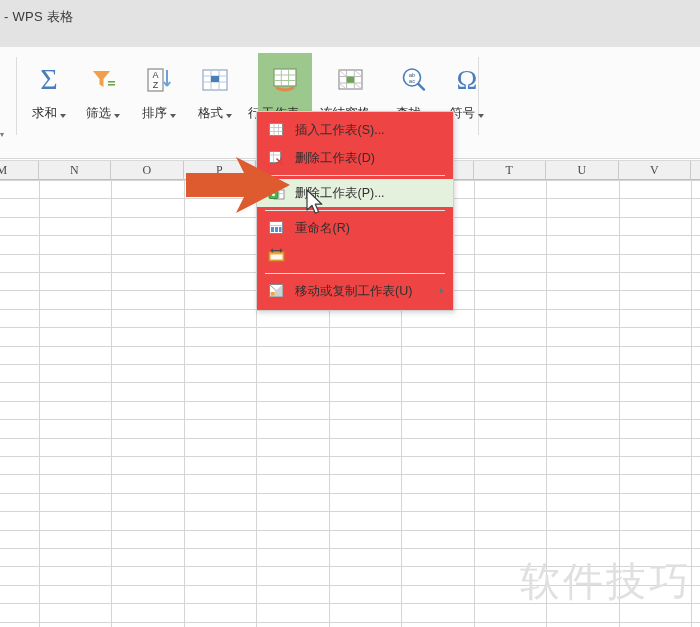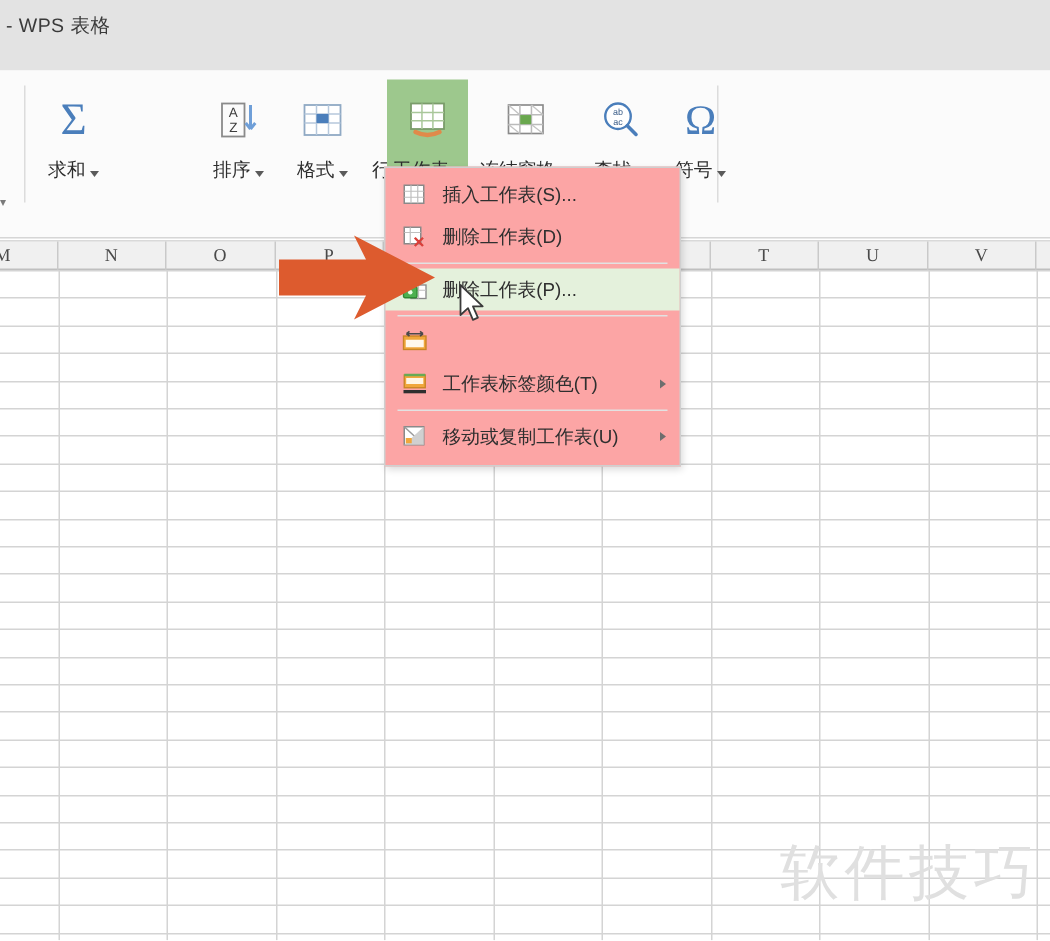--- a/index.html
+++ b/index.html
@@ -149,6 +149,19 @@
       </div>
     </div>
 
+    <div class="rb" style="left:76px;">
+      <div class="rb-icon">
+        <svg width="32" height="32" viewBox="0 0 32 32">
+          <path d="M6 7 h17 l-6.5 8 v8 l-4 -2.5 v-5.5 z" fill="#f0a04b"></path>
+          <rect x="21" y="17" width="7" height="1.6" fill="#6aa84f"></rect>
+          <rect x="21" y="20" width="7" height="1.6" fill="#6aa84f"></rect>
+        </svg>
+      </div>
+      <div class="rb-label">
+        <span>筛选</span>
+          <i class="rb-caret"></i>
+      </div>
+    </div>
 
     <div class="rb" style="left:132px;">
       <div class="rb-icon">

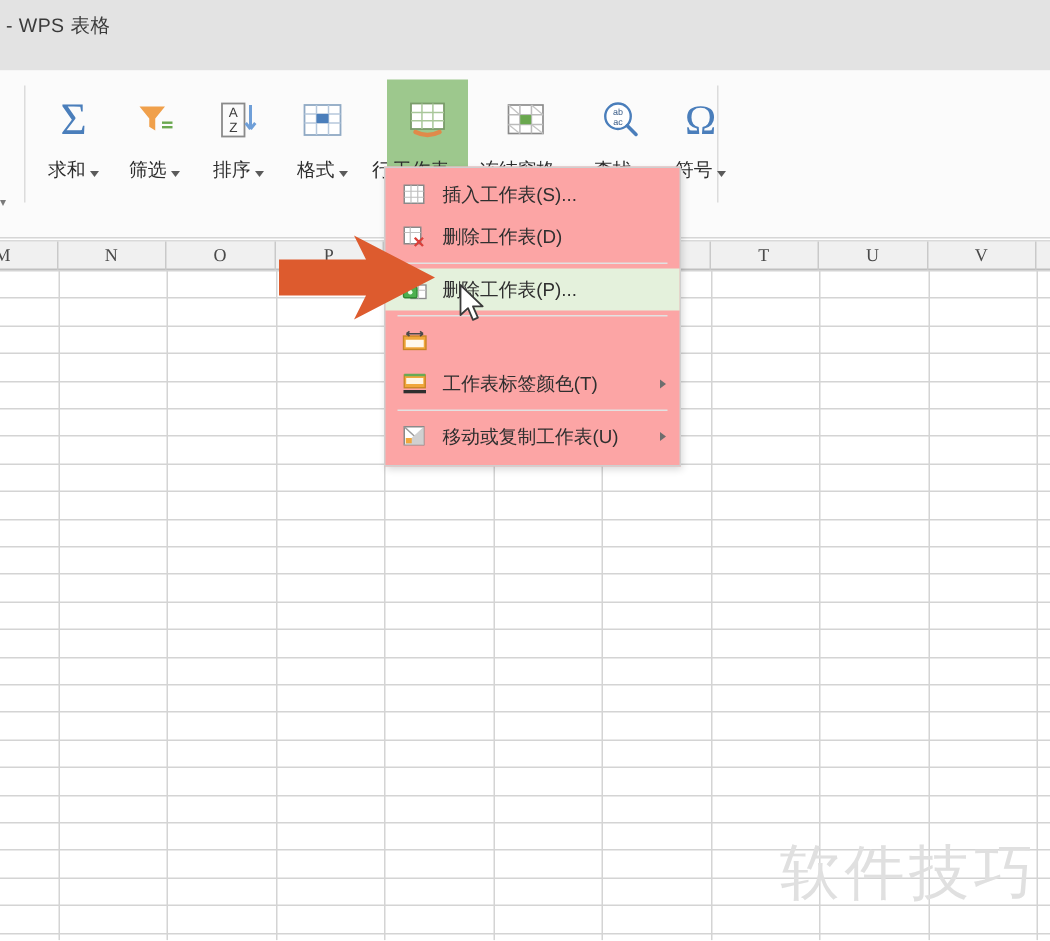--- a/index.html
+++ b/index.html
@@ -93,7 +93,7 @@
   
   .menu {
     position: absolute; left: 256px; top: 111px; width: 198px;
-    background: #fca5a5;
+    background: #ef4444;
     border: 1px solid #cfcfcf;
     box-shadow: 1px 2px 5px rgba(0,0,0,.16);
     padding: 4px 0 5px 0;

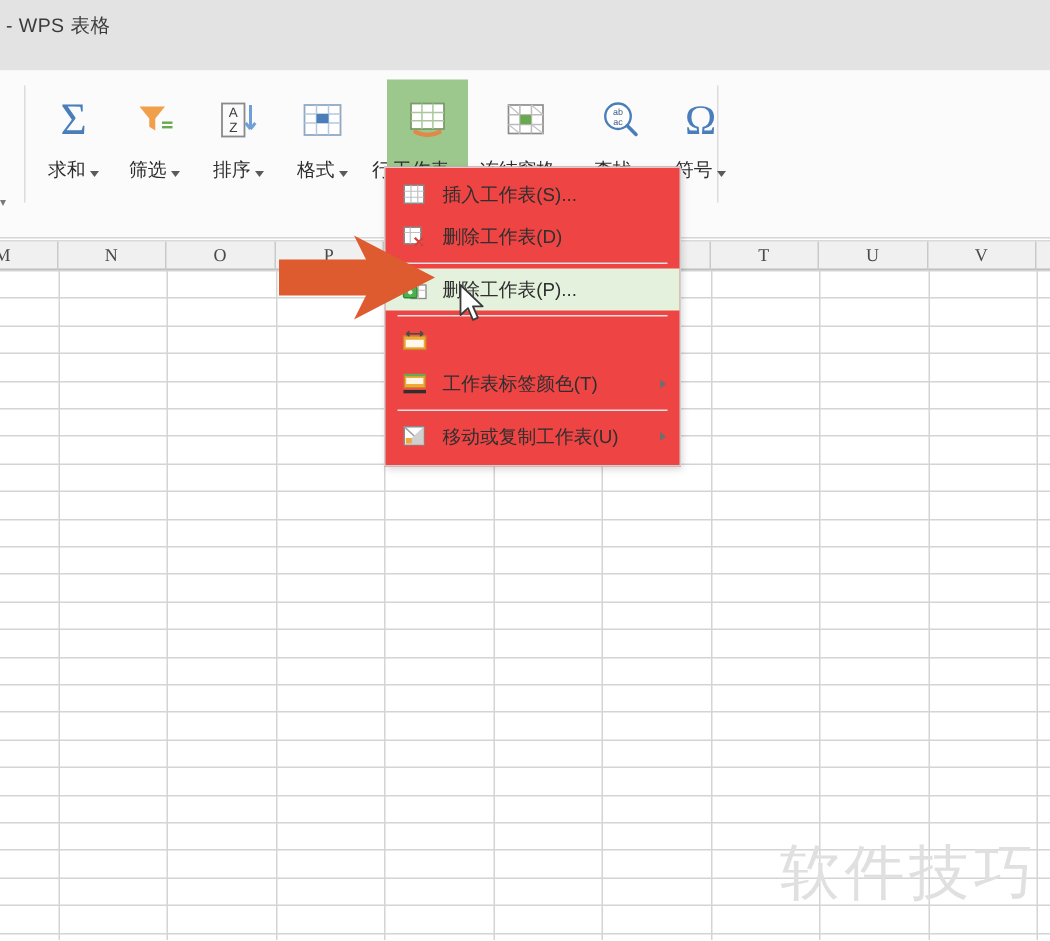--- a/index.html
+++ b/index.html
@@ -353,6 +353,18 @@
       <div class="menu-item">
         <span class="mi-icon">
           <svg width="17" height="16" viewBox="0 0 17 16">
+            <rect x="1.5" y="1.5" width="13" height="12" fill="#fff" stroke="#8a8a8a" stroke-width="1"></rect>
+            <path d="M1.5 5.5h13" stroke="#bfbfbf" stroke-width=".8"></path>
+            <rect x="3" y="7" width="3" height="5" fill="#5a8fd0"></rect>
+            <rect x="7" y="7" width="3" height="5" fill="#5a8fd0"></rect>
+            <rect x="11" y="7" width="2.5" height="5" fill="#5a8fd0"></rect>
+          </svg>
+        </span>
+        <span class="mi-label">重命名(R)</span>
+      </div>
+      <div class="menu-item">
+        <span class="mi-icon">
+          <svg width="17" height="16" viewBox="0 0 17 16">
             <rect x="1" y="4" width="15" height="9" fill="#f0a73c" stroke="#c98526" stroke-width=".9"></rect>
             <rect x="2.5" y="6.5" width="12" height="5" fill="#fff8ec"></rect>
             <path d="M3 2.5h11M3 2.5l2-1.6M3 2.5l2 1.6M14 2.5l-2-1.6M14 2.5l-2 1.6" stroke="#4a4a4a" stroke-width="1.1" fill="none"></path>

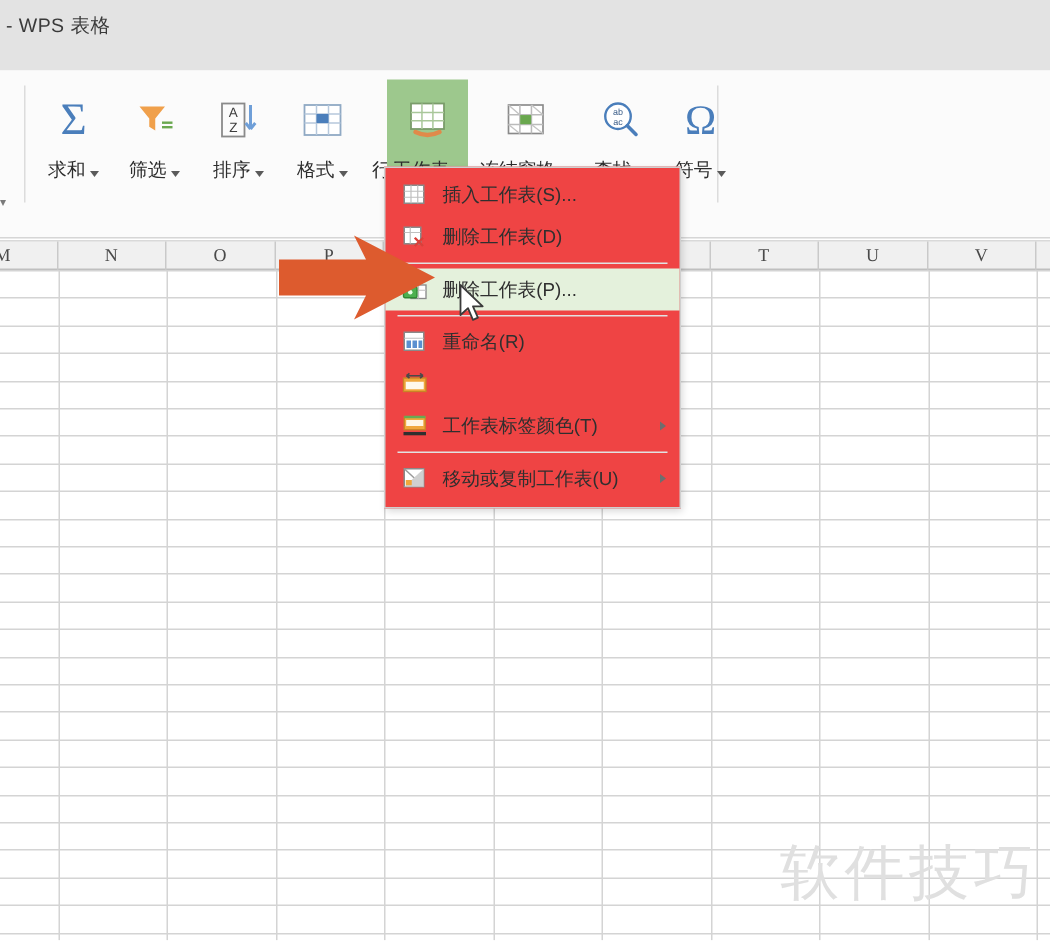--- a/index.html
+++ b/index.html
@@ -371,18 +371,6 @@
           </svg>
         </span>
       </div>
-      <div class="menu-item">
-        <span class="mi-icon">
-          <svg width="17" height="16" viewBox="0 0 17 16">
-            <rect x="1.5" y="2" width="14" height="8.5" fill="#f0a73c" stroke="#c98526" stroke-width=".9"></rect>
-            <rect x="2.8" y="4" width="11.4" height="4" fill="#fff6e4"></rect>
-            <path d="M1.5 2h14" stroke="#66aa55" stroke-width="1.6"></path>
-            <rect x="1" y="12" width="15" height="2.2" fill="#2f2f2f"></rect>
-          </svg>
-        </span>
-        <span class="mi-label">工作表标签颜色(T)</span>
-        <i class="mi-arrow"></i>
-      </div>
       <div class="menu-divider"></div>
       <div class="menu-item">
         <span class="mi-icon">

